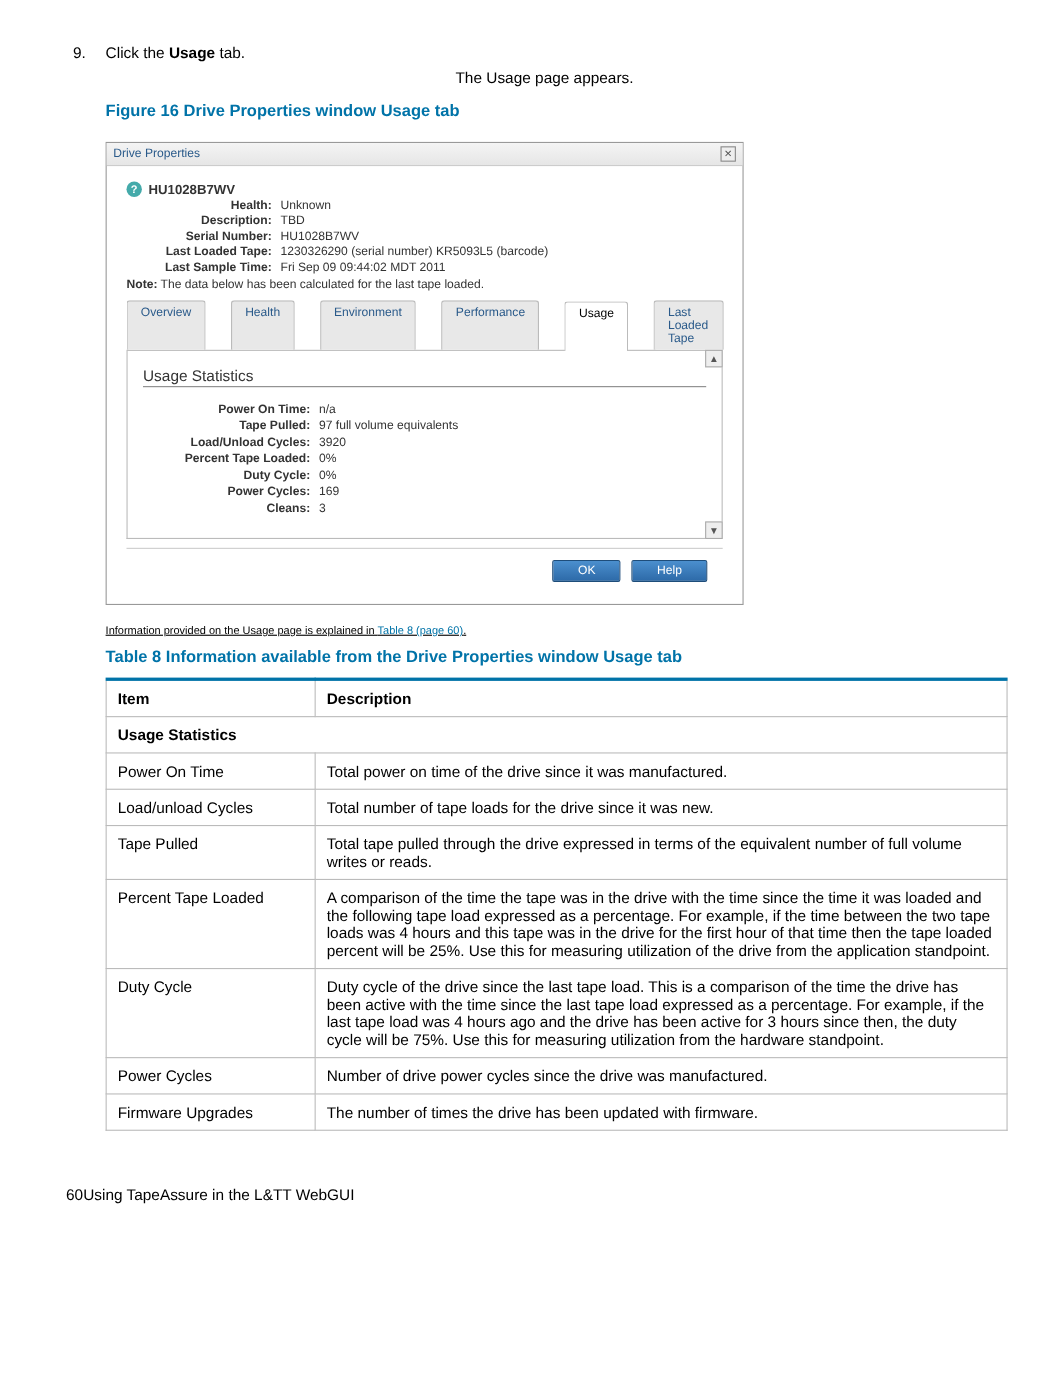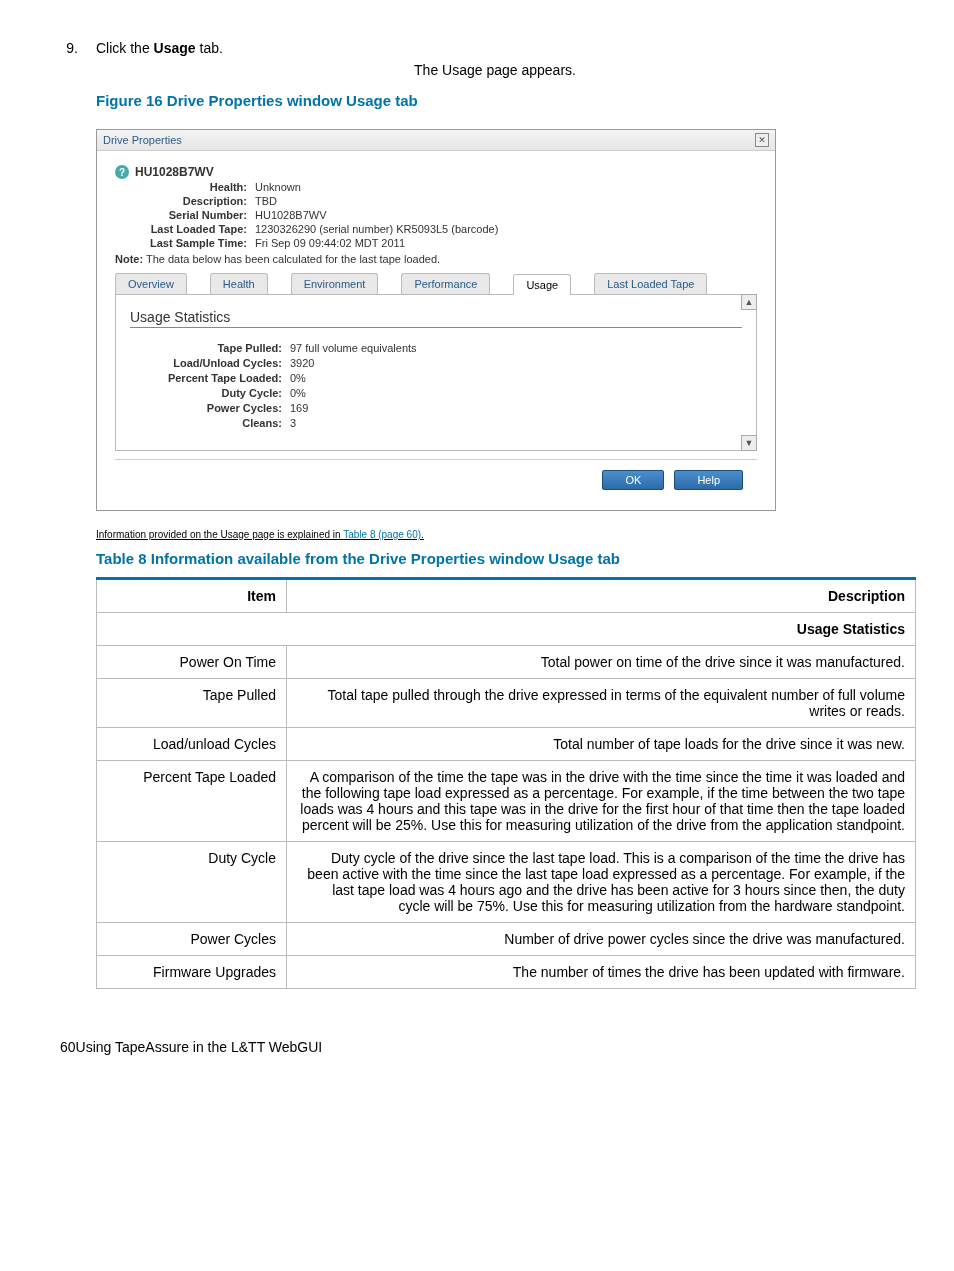--- a/index.html
+++ b/index.html
@@ -21,7 +21,7 @@
   
   .shot {
     margin-left: 36px;
-    width: 680px;
+    width: 580px;
     border: 1px solid #999;
     background: #fff;
     font-family: Tahoma, Arial, sans-serif;

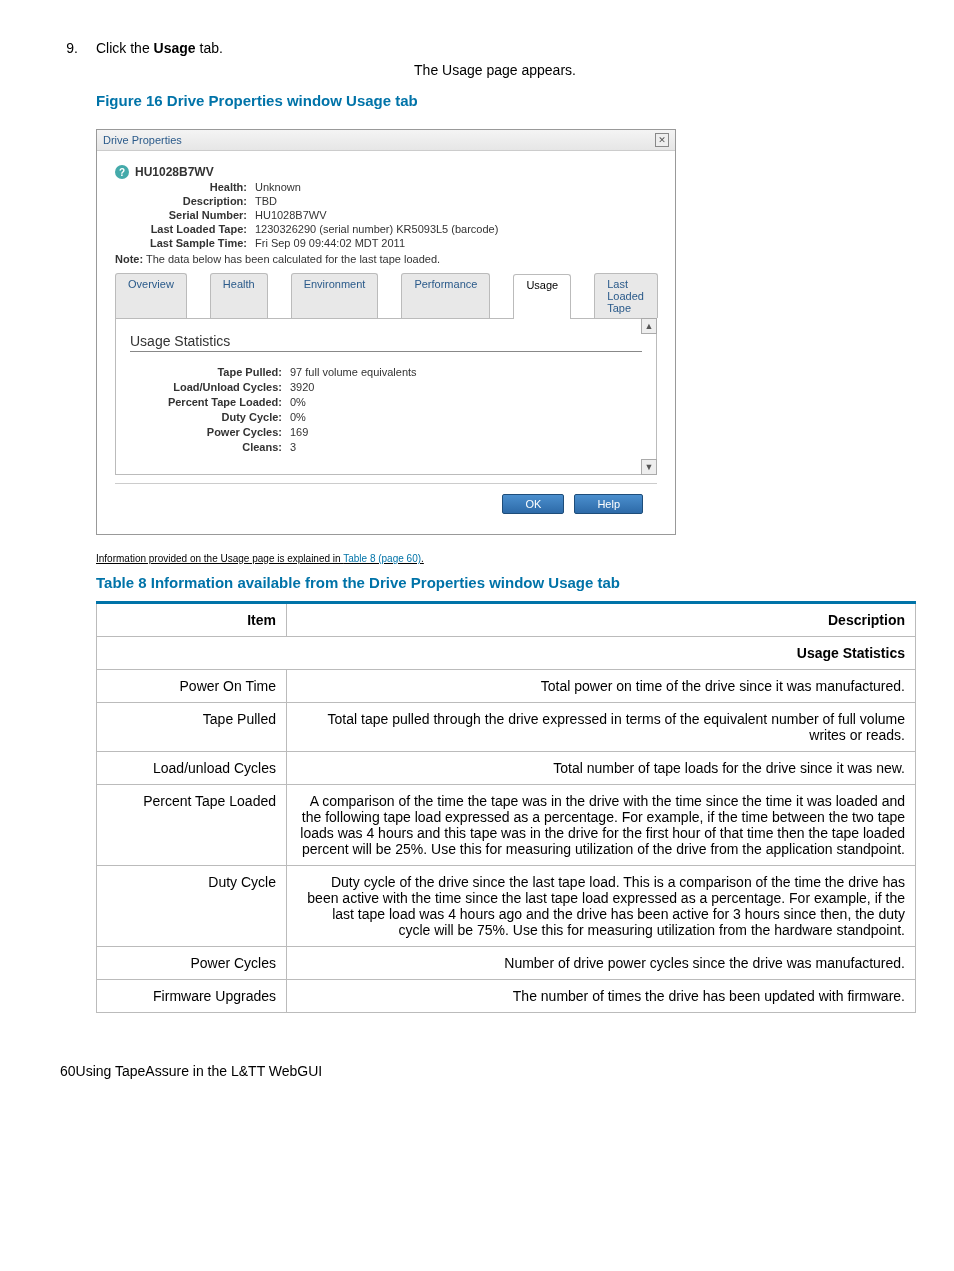--- a/index.html
+++ b/index.html
@@ -182,6 +182,10 @@
       <div class="scroll-top">▲</div>
       <div class="stats-title">Usage Statistics</div>
       <div class="stat-row">
+          <div class="stat-label">Power On Time:</div>
+          <div class="stat-value">n/a</div>
+        </div>
+      <div class="stat-row">
           <div class="stat-label">Tape Pulled:</div>
           <div class="stat-value">97 full volume equivalents</div>
         </div>

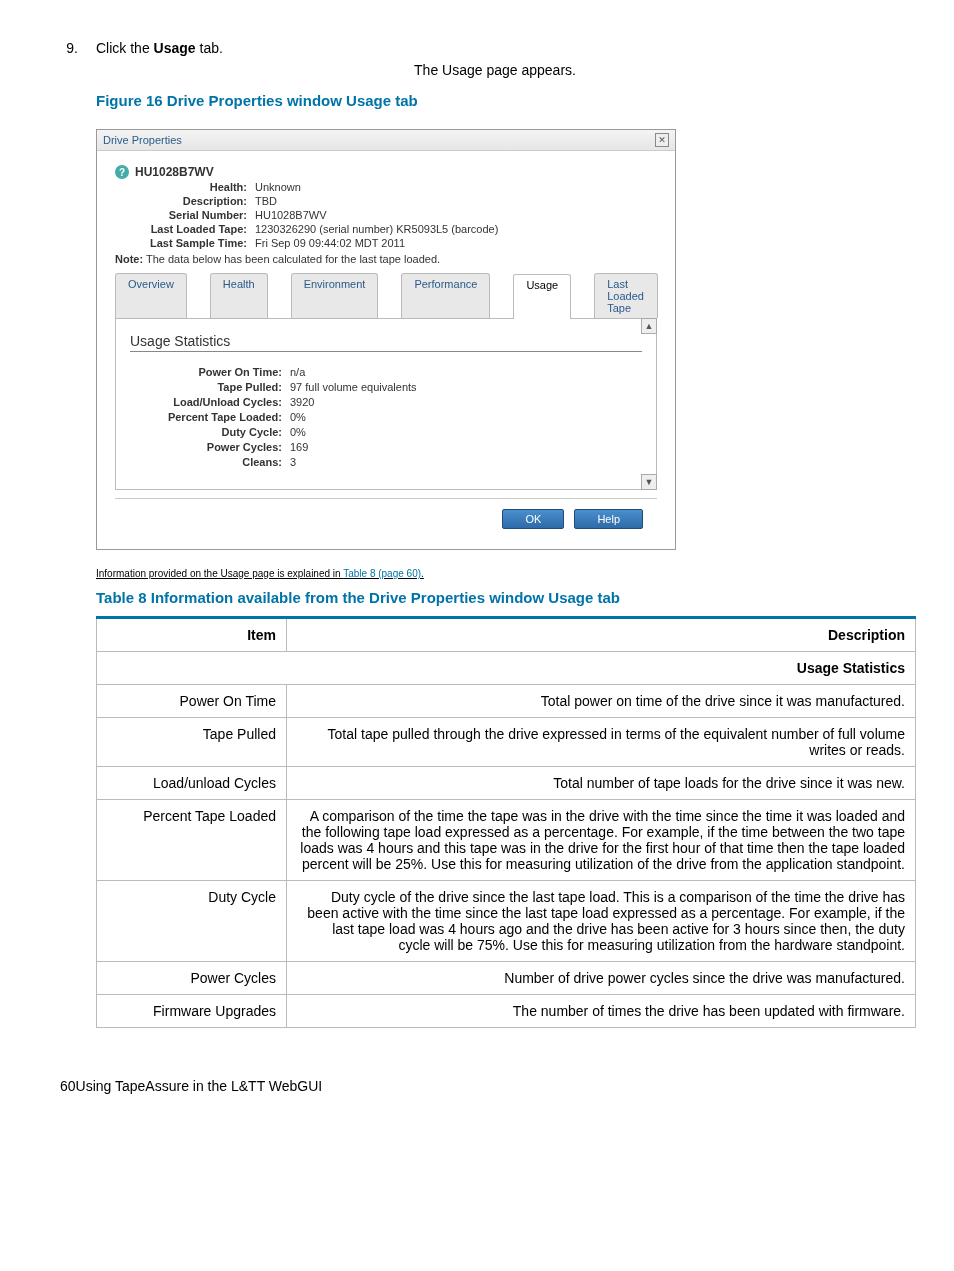--- a/index.html
+++ b/index.html
@@ -112,7 +112,7 @@
   table.info th, table.info td {
     border: 1px solid #bbb;
     padding: 8px 10px;
-    text-align: right;
+    text-align: left;
     vertical-align: top;
   }
   table.info th { font-weight: bold; }

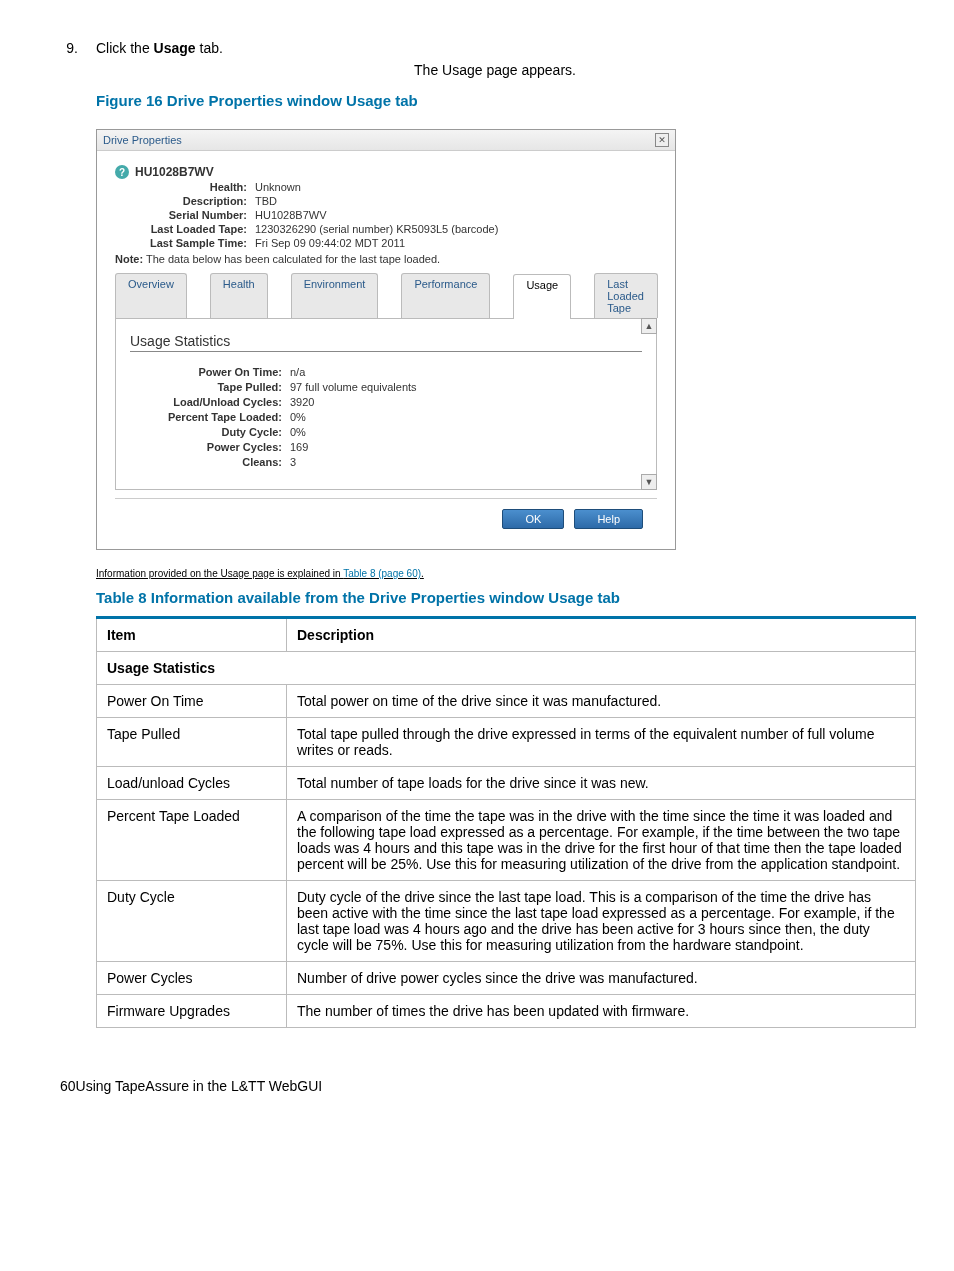--- a/index.html
+++ b/index.html
@@ -241,12 +241,12 @@
         <td>Total power on time of the drive since it was manufactured.</td>
       </tr>
     <tr>
+        <td>Load/unload Cycles</td>
+        <td>Total number of tape loads for the drive since it was new.</td>
+      </tr>
+    <tr>
         <td>Tape Pulled</td>
         <td>Total tape pulled through the drive expressed in terms of the equivalent number of full volume writes or reads.</td>
-      </tr>
-    <tr>
-        <td>Load/unload Cycles</td>
-        <td>Total number of tape loads for the drive since it was new.</td>
       </tr>
     <tr>
         <td>Percent Tape Loaded</td>

